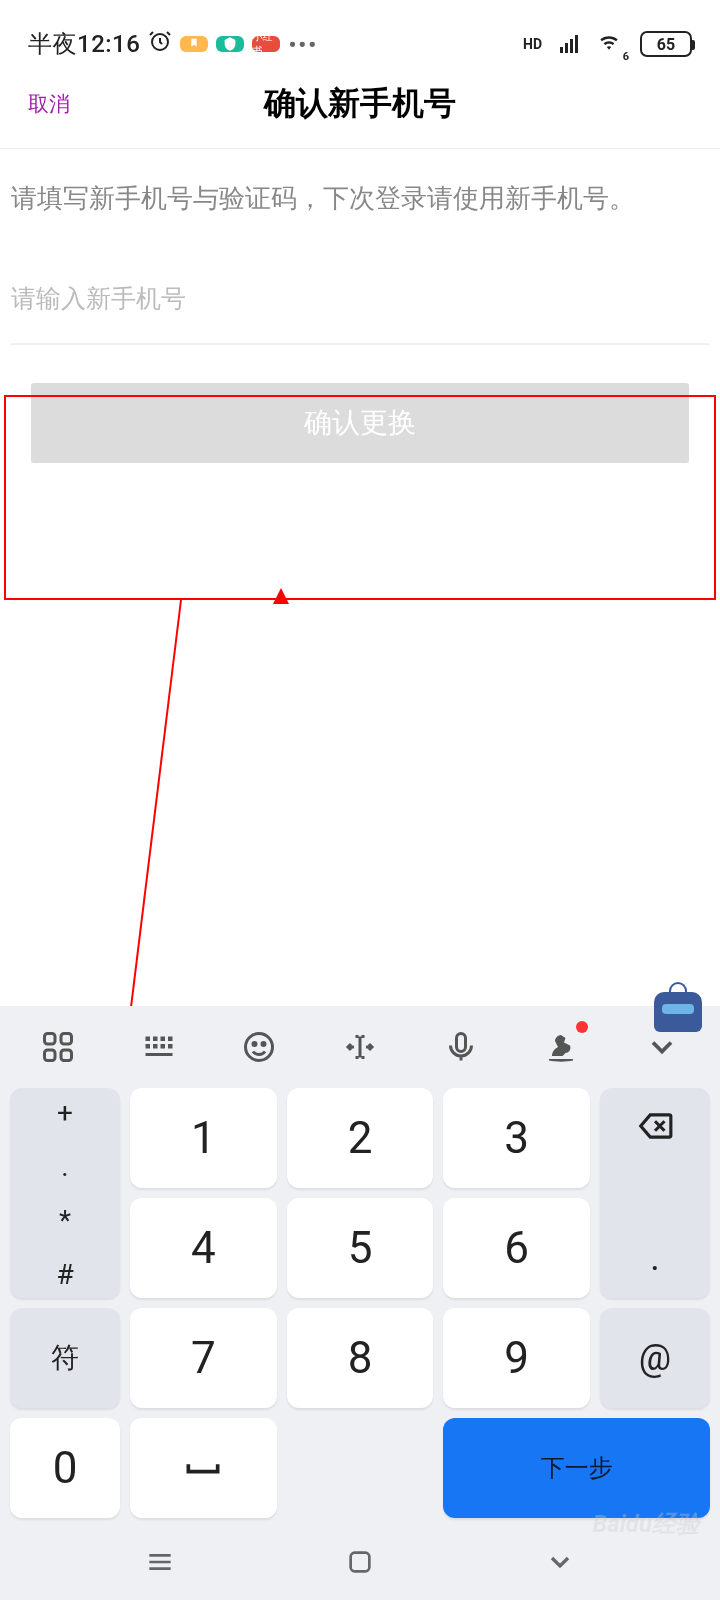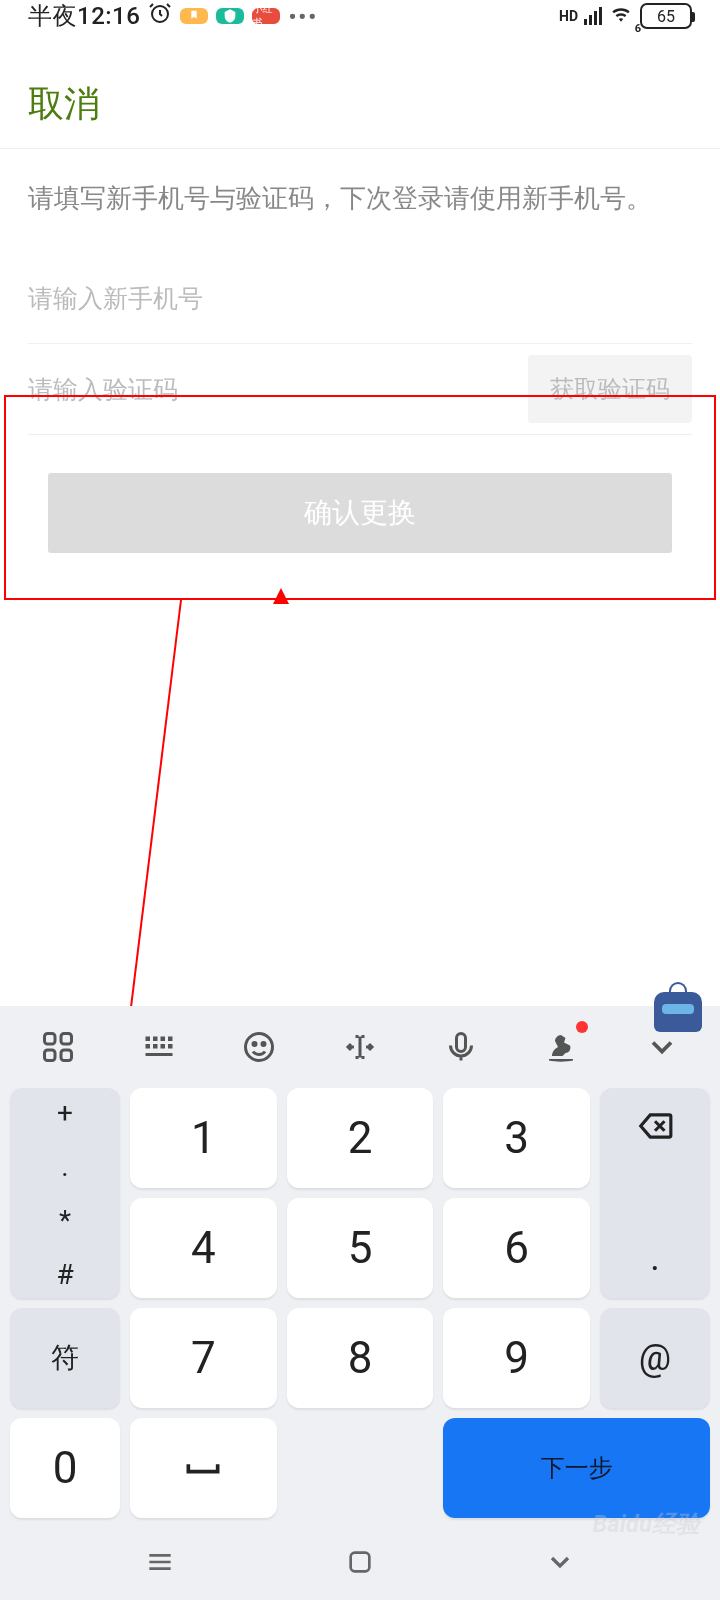--- a/index.html
+++ b/index.html
@@ -4,7 +4,7 @@
 <style>
 *{margin:0;padding:0;box-sizing:border-box;font-family:-apple-system,BlinkMacSystemFont,"Segoe UI",Roboto,"Helvetica Neue",Arial,sans-serif}
 body{width:720px;height:1600px;background:#fff;position:relative;overflow:hidden}
-.status-bar{height:60px;display:flex;align-items:flex-start;justify-content:space-between;padding:0 28px;font-size:24px;color:#222}
+.status-bar{height:60px;display:flex;align-items:flex-end;justify-content:space-between;padding:0 28px;font-size:24px;color:#222}
 .status-left{display:flex;align-items:center;gap:8px}
 .status-time{font-weight:500;letter-spacing:0.5px}
 .icon-box{width:28px;height:16px;border-radius:6px;display:flex;align-items:center;justify-content:center;font-size:16px}

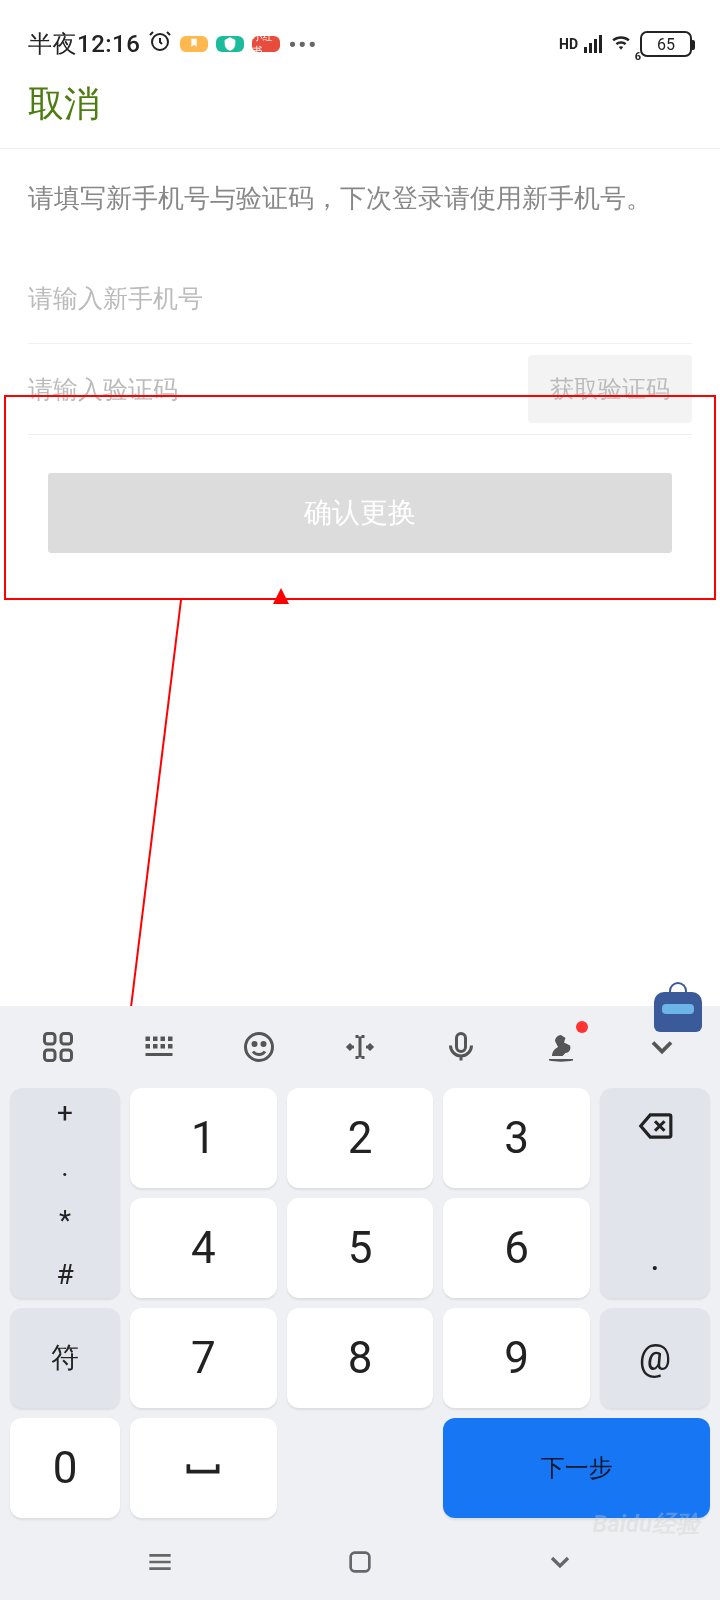--- a/index.html
+++ b/index.html
@@ -12,7 +12,7 @@
 .icon-green{background:#1abc9c}
 .icon-red{background:#e74c3c}
 .dots{letter-spacing:2px;color:#666;font-size:22px;font-weight:bold}
-.status-right{display:flex;align-items:center;gap:6px;font-size:14px}
+.status-right{display:flex;align-items:center;gap:18px;font-size:14px}
 .hd{display:flex;flex-direction:column;align-items:center;line-height:10px;font-size:14px;font-weight:bold}
 .hd span:first-child{font-size:14px}
 .signal{display:flex;align-items:flex-end;gap:2px}

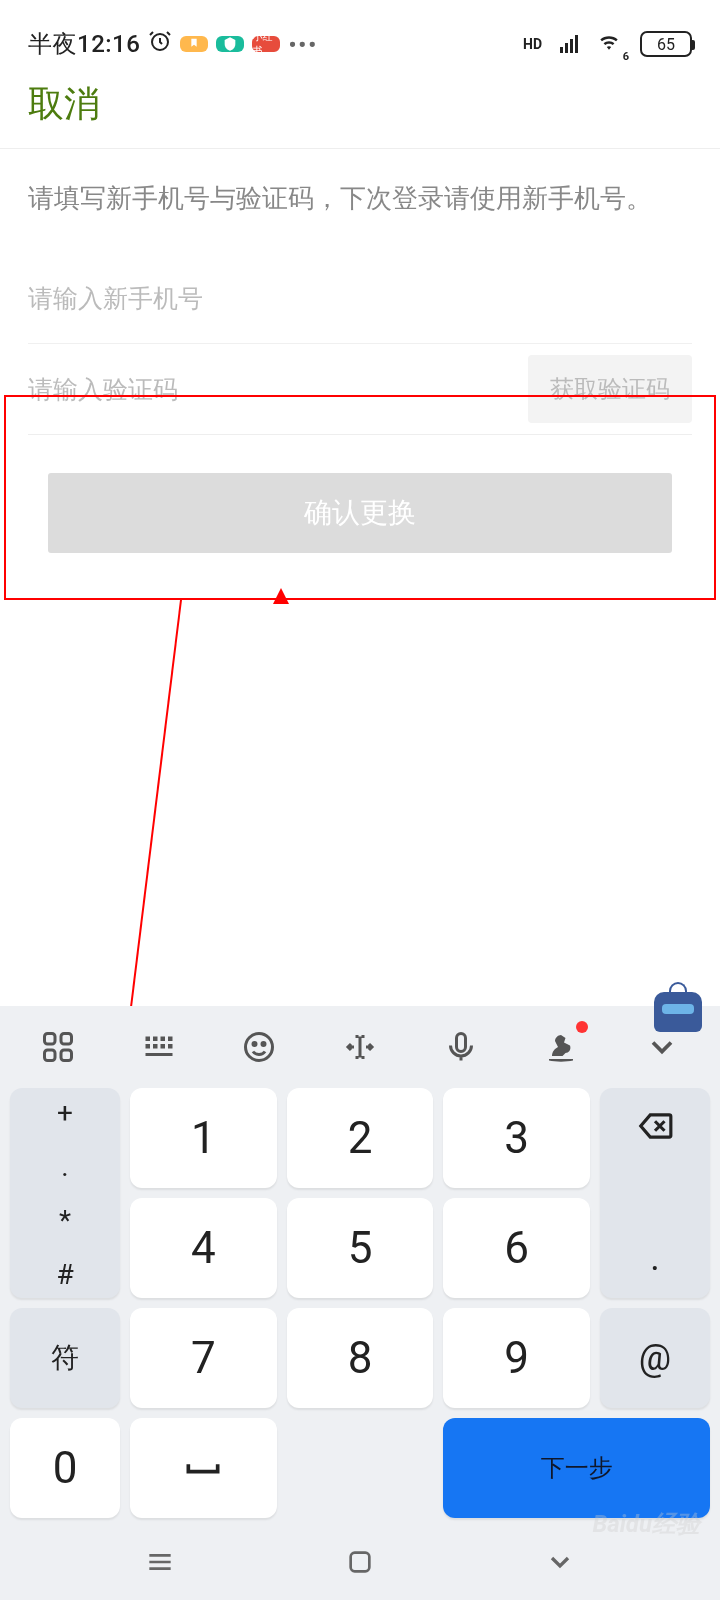--- a/index.html
+++ b/index.html
@@ -19,7 +19,7 @@
 .signal div{width:3px;background:#222}
 .wifi{font-size:24px;position:relative}
 .wifi-6{position:absolute;right:-7px;bottom:-3px;font-size:11px;font-weight:bold}
-.battery{border:2px solid #222;border-radius:7px;width:52px;height:26px;display:flex;align-items:center;justify-content:center;font-size:16px;font-weight:400;position:relative}
+.battery{border:2px solid #222;border-radius:7px;width:52px;height:26px;display:flex;align-items:center;justify-content:center;font-size:16px;font-weight:700;position:relative}
 .battery::after{content:'';position:absolute;right:-5px;top:7px;width:3px;height:10px;background:#222;border-radius:0 2px 2px 0}
 .header{height:88px;display:flex;align-items:center;padding:0 28px;position:relative}
 .cancel{font-size:36px;color:#4d7c0f}

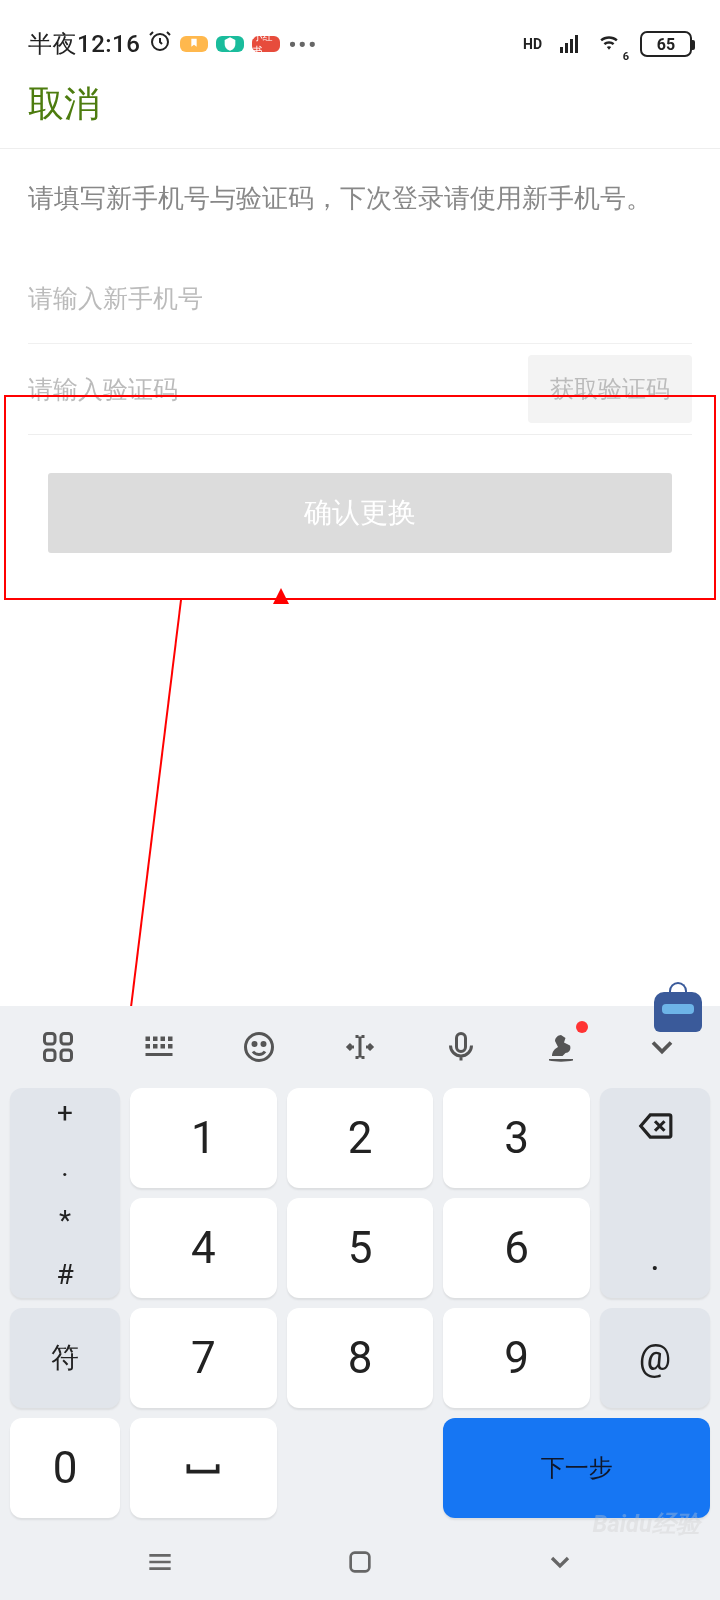--- a/index.html
+++ b/index.html
@@ -22,7 +22,7 @@
 .battery{border:2px solid #222;border-radius:7px;width:52px;height:26px;display:flex;align-items:center;justify-content:center;font-size:16px;font-weight:700;position:relative}
 .battery::after{content:'';position:absolute;right:-5px;top:7px;width:3px;height:10px;background:#222;border-radius:0 2px 2px 0}
 .header{height:88px;display:flex;align-items:center;padding:0 28px;position:relative}
-.cancel{font-size:36px;color:#4d7c0f}
+.cancel{font-size:21px;color:#a21caf}
 .title{position:absolute;left:50%;transform:translateX(-50%);font-size:32px;font-weight:600;color:#000}
 .divider{height:1px;background:#eee}
 .content{padding:0 28px}

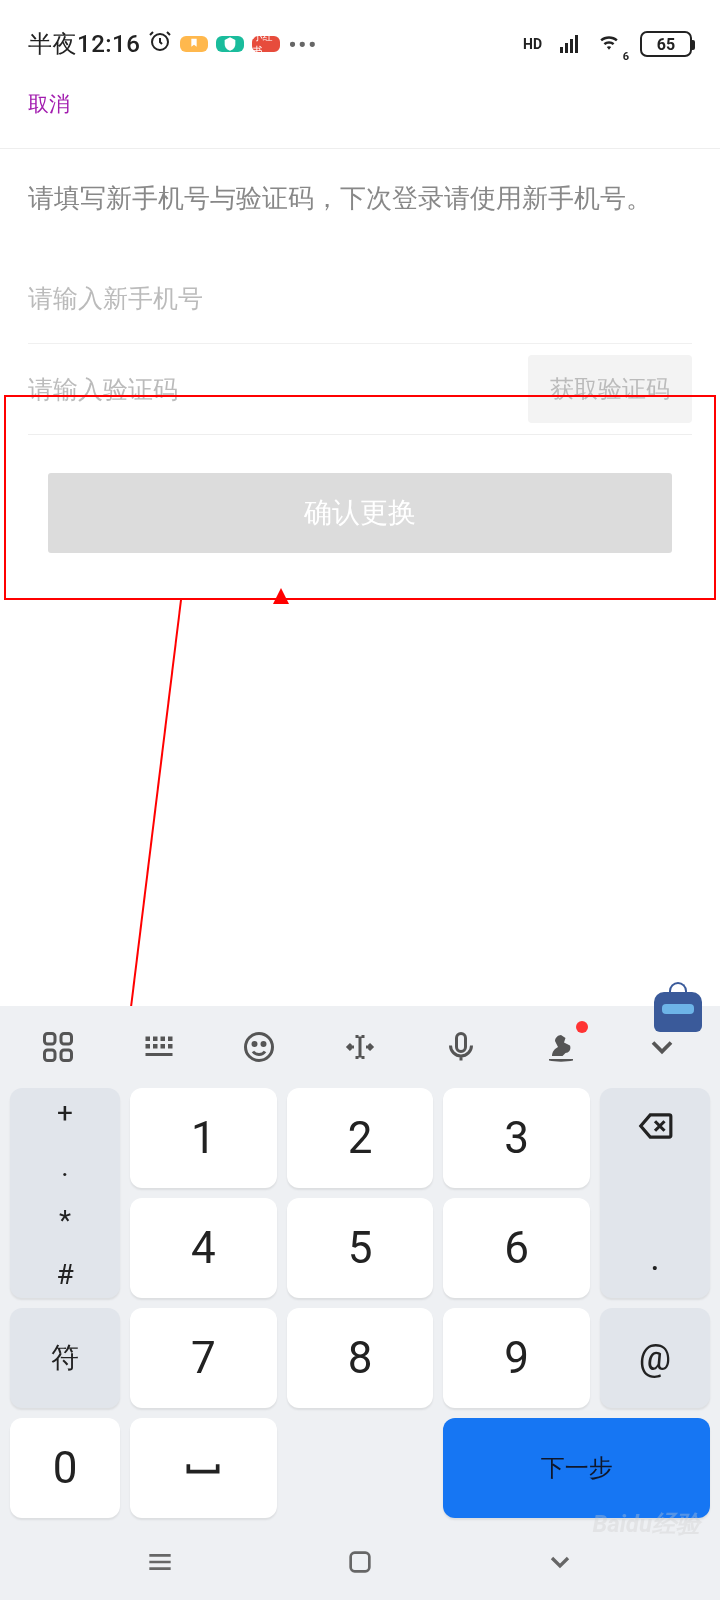--- a/index.html
+++ b/index.html
@@ -99,6 +99,7 @@
 
 <div class="header">
   <span class="cancel">取消</span>
+  <span class="title">确认新手机号</span>
 </div>
 <div class="divider"></div>
 

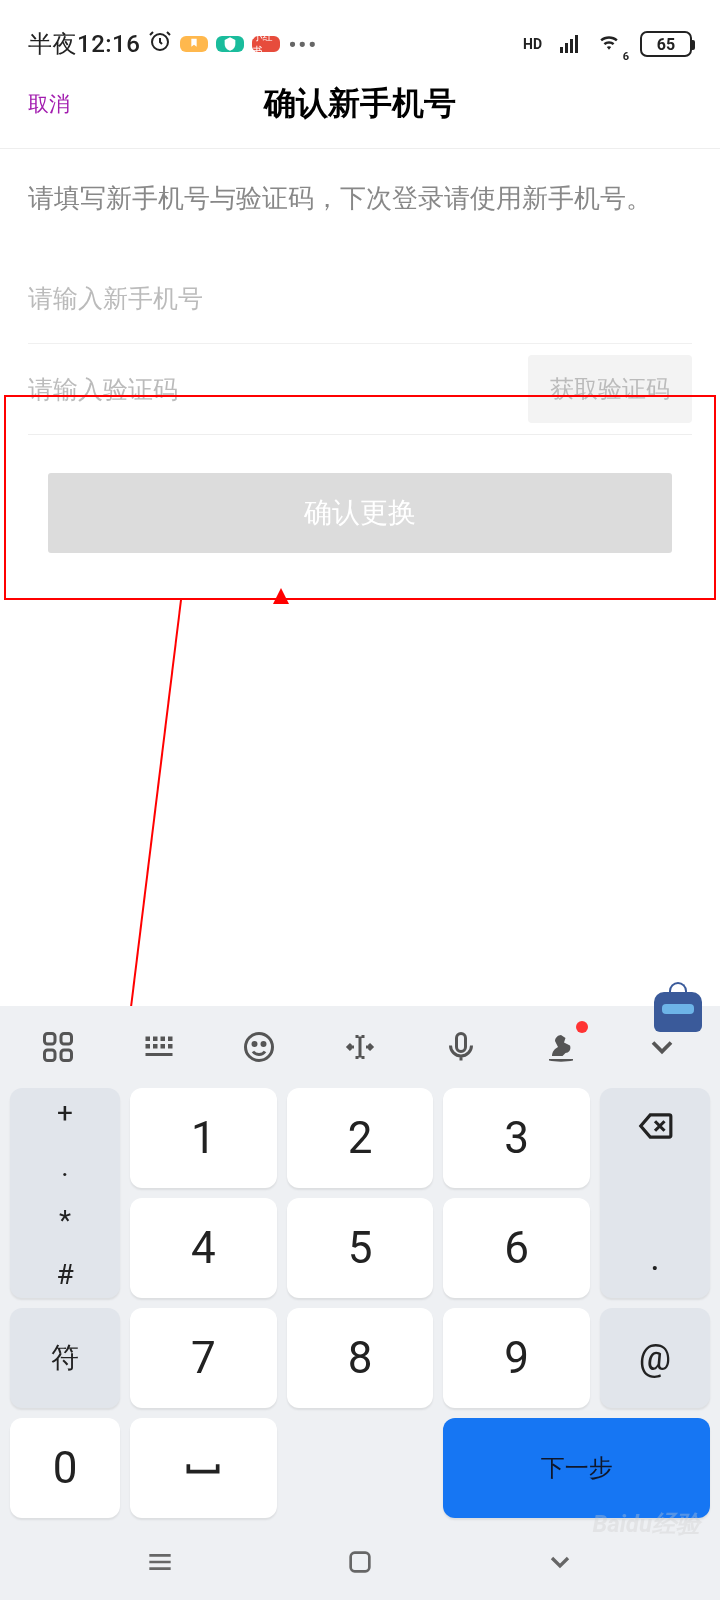--- a/index.html
+++ b/index.html
@@ -25,7 +25,7 @@
 .cancel{font-size:21px;color:#a21caf}
 .title{position:absolute;left:50%;transform:translateX(-50%);font-size:32px;font-weight:600;color:#000}
 .divider{height:1px;background:#eee}
-.content{padding:0 28px}
+.content{padding:0 11px}
 .instruction{font-size:26px;color:#888;padding:32px 0 38px}
 .input-row{display:flex;align-items:center;height:90px;border-bottom:1px solid #f0f0f0}
 .input-placeholder{font-size:25px;color:#bbb;flex:1}

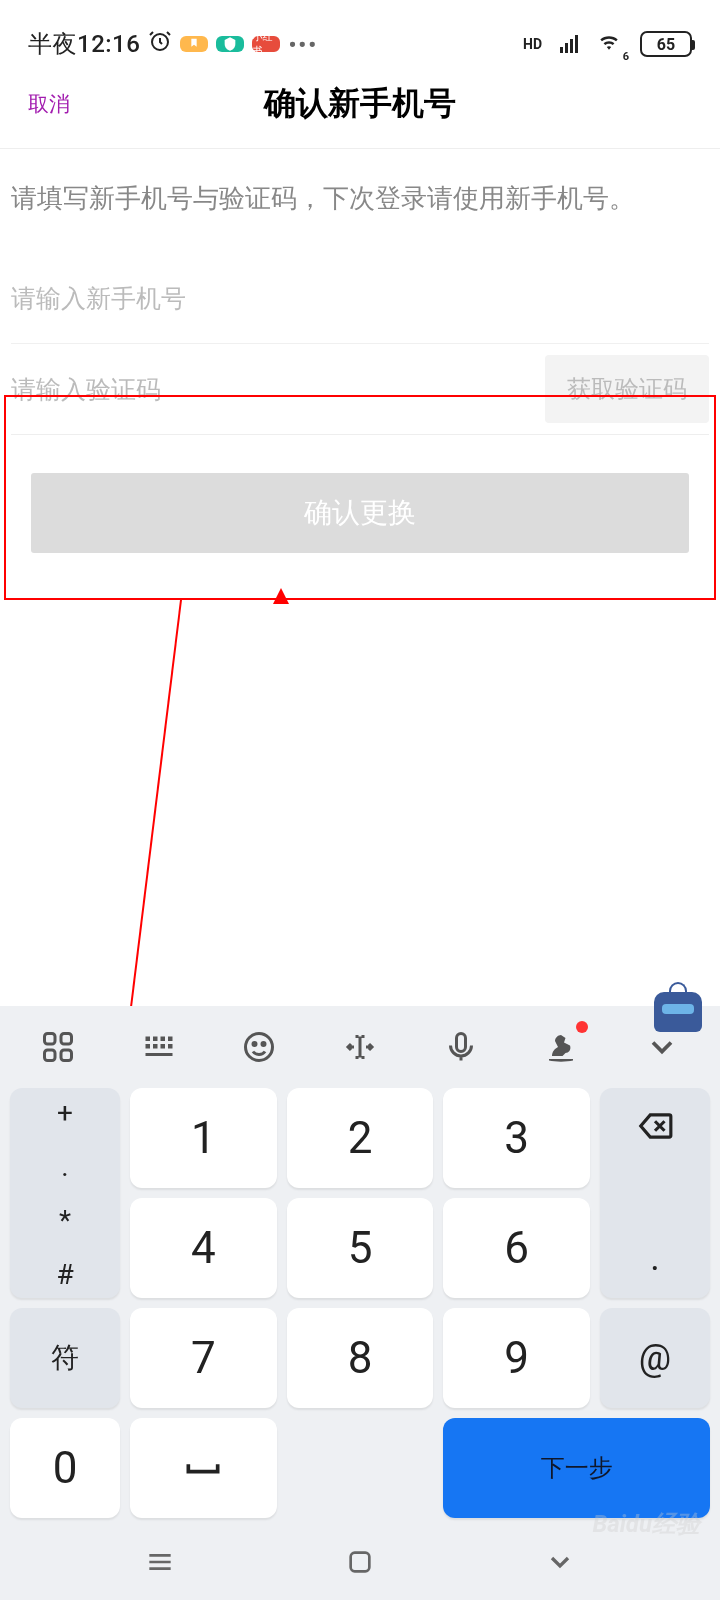--- a/index.html
+++ b/index.html
@@ -108,10 +108,6 @@
   <div class="input-row">
     <span class="input-placeholder">请输入新手机号</span>
   </div>
-  <div class="input-row" style="border-bottom:none">
-    <span class="input-placeholder">请输入验证码</span>
-    <span class="verify-btn">获取验证码</span>
-  </div>
   <div class="divider"></div>
   <div class="confirm-btn">确认更换</div>
 </div>

